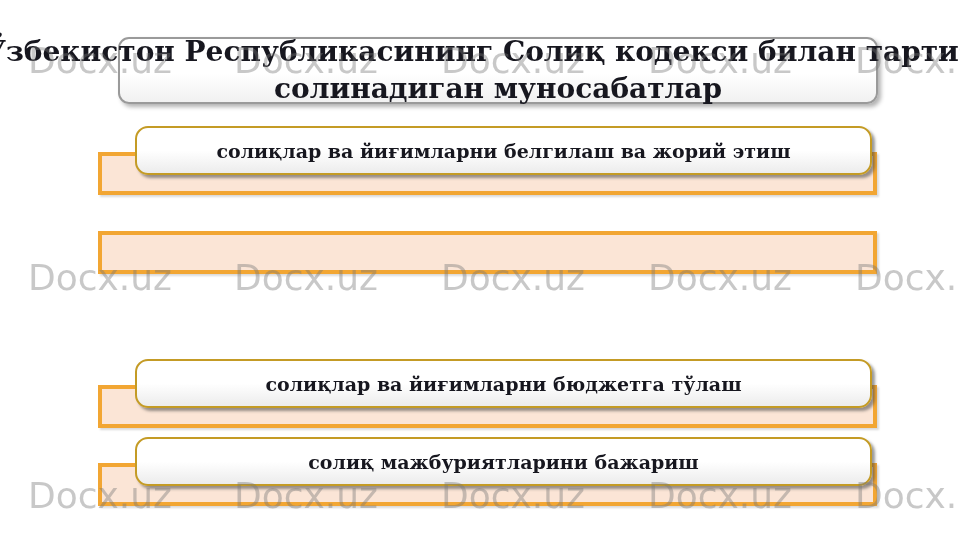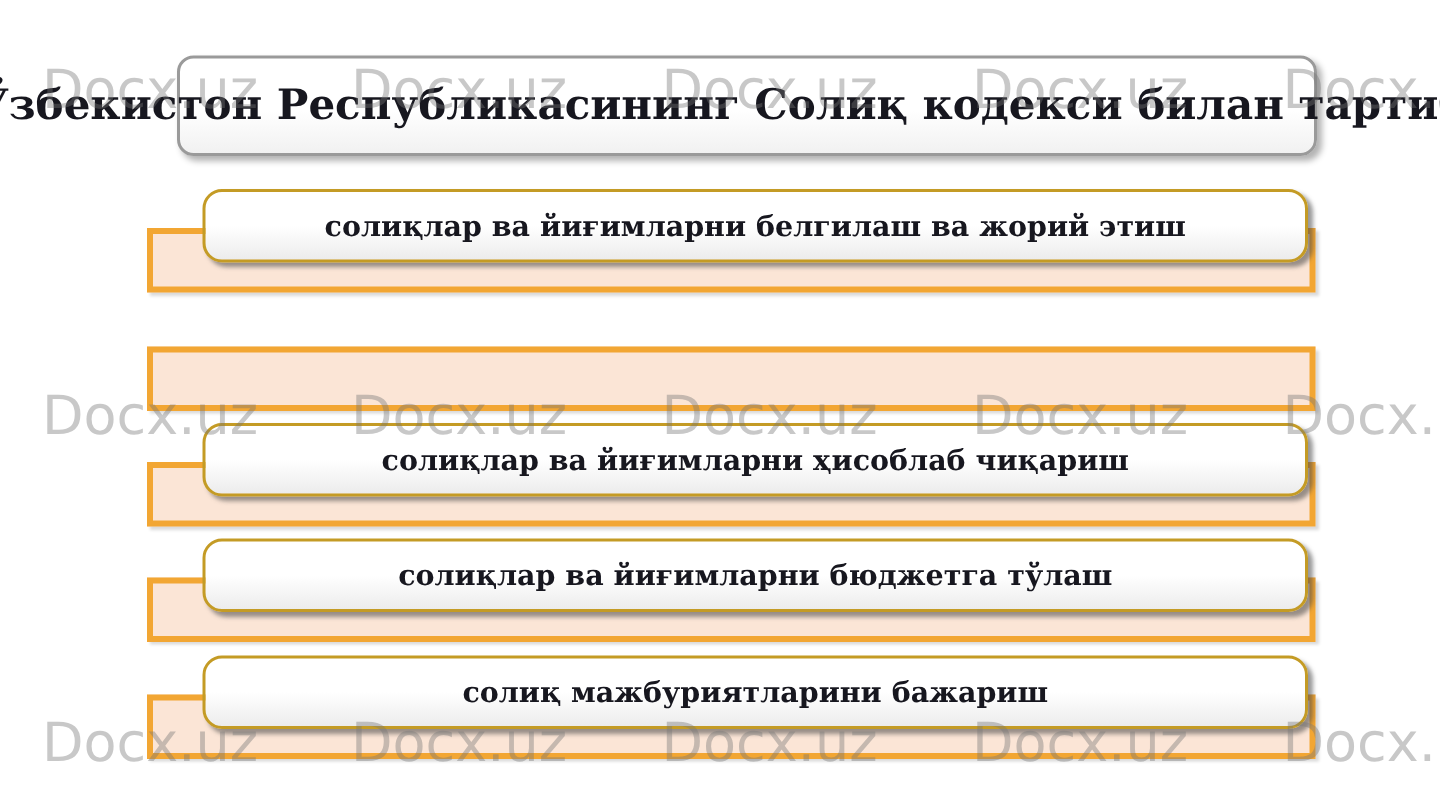--- a/index.html
+++ b/index.html
@@ -105,6 +105,7 @@
 
   <div class="title-box">
     <span class="title-line">Ўзбекистон Республикасининг Солиқ кодекси билан тартибга</span>
+    <span class="title-line">солинадиган муносабатлар</span>
   </div>
 
   <div class="row row-0">

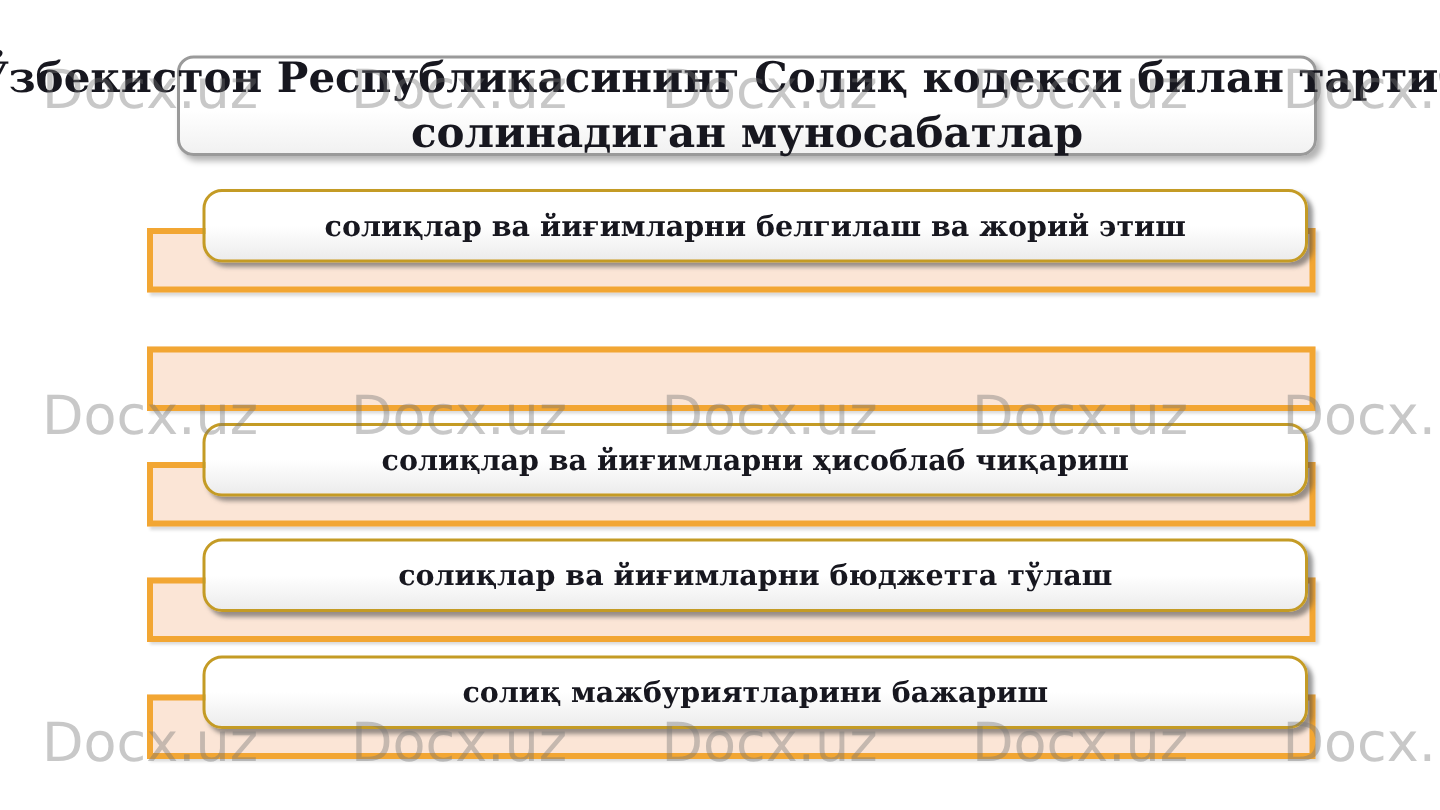--- a/index.html
+++ b/index.html
@@ -119,12 +119,6 @@
     <div class="tab"></div>
   </div>
 
-  <div class="row row-2">
-    <div class="tab"></div>
-    <div class="pill">
-      <span class="pill-label">солиқлар ва йиғимларни ҳисоблаб чиқариш</span>
-    </div>
-  </div>
 
   <div class="row row-4">
     <div class="tab"></div>

